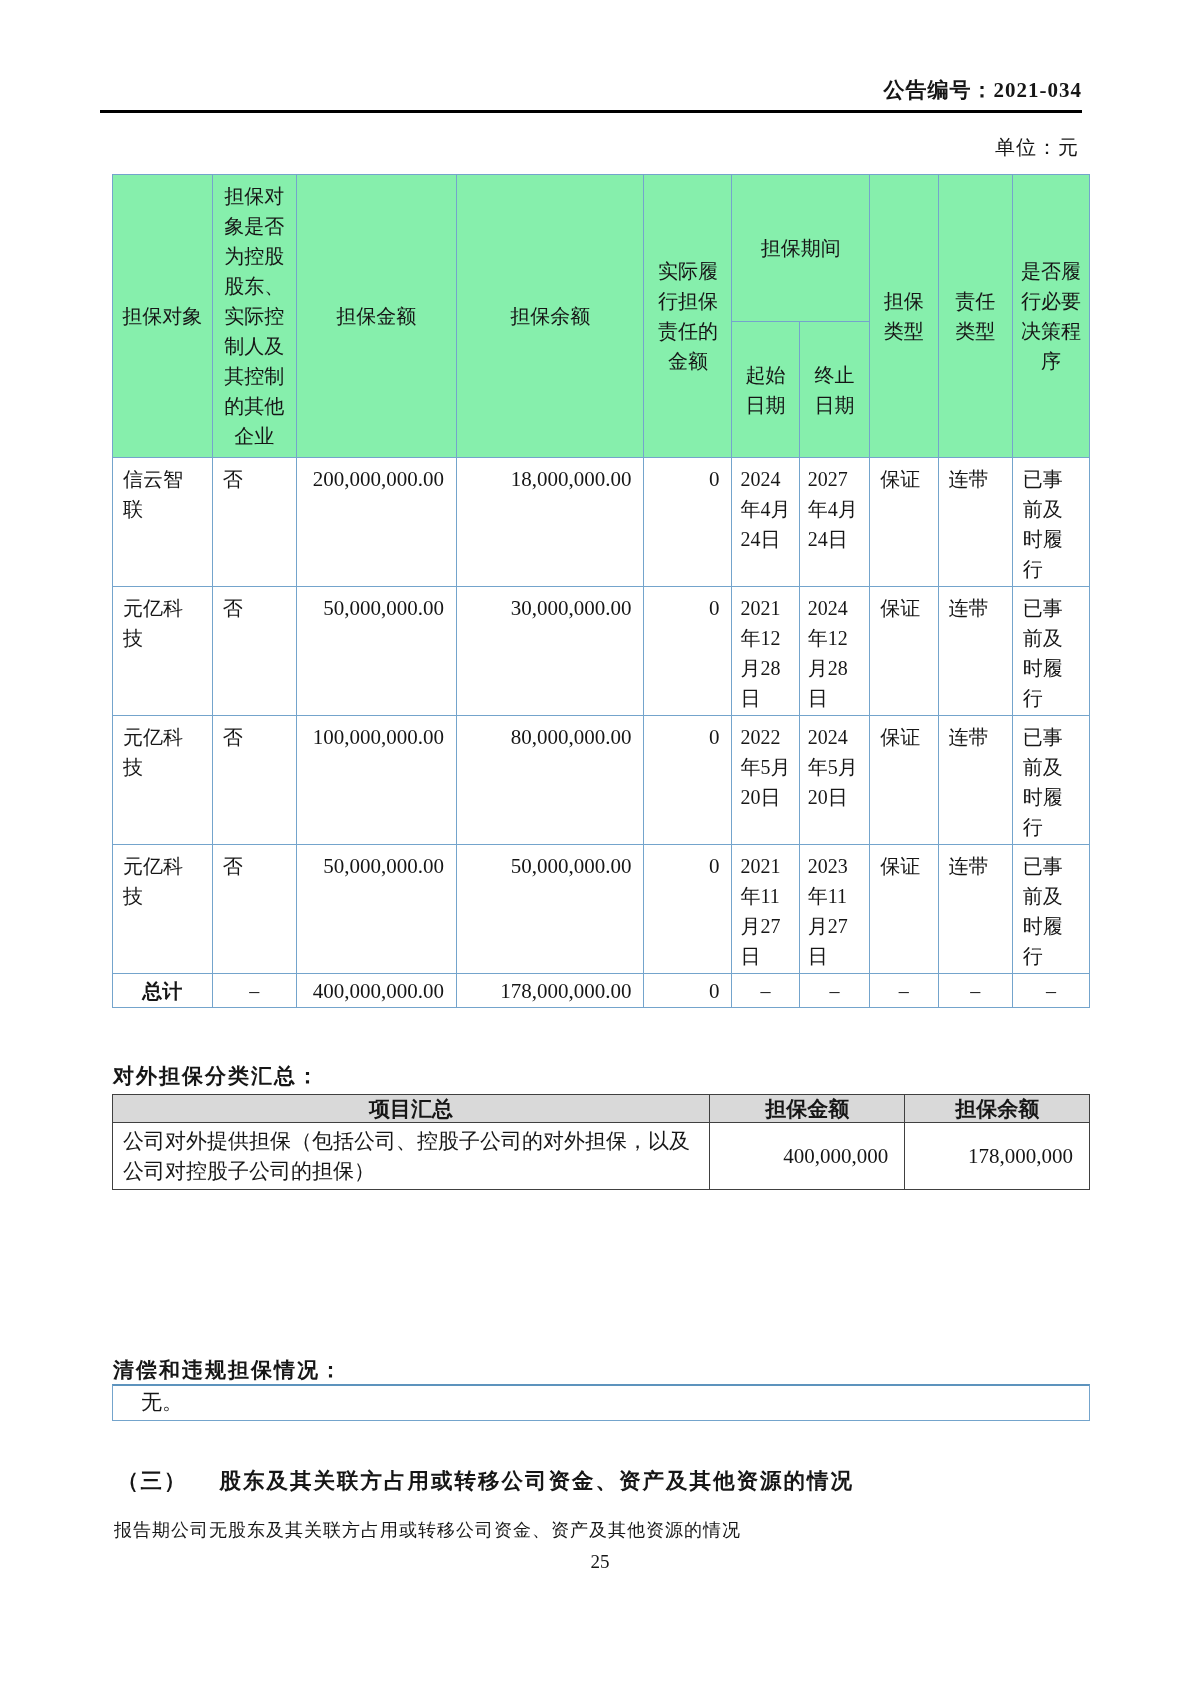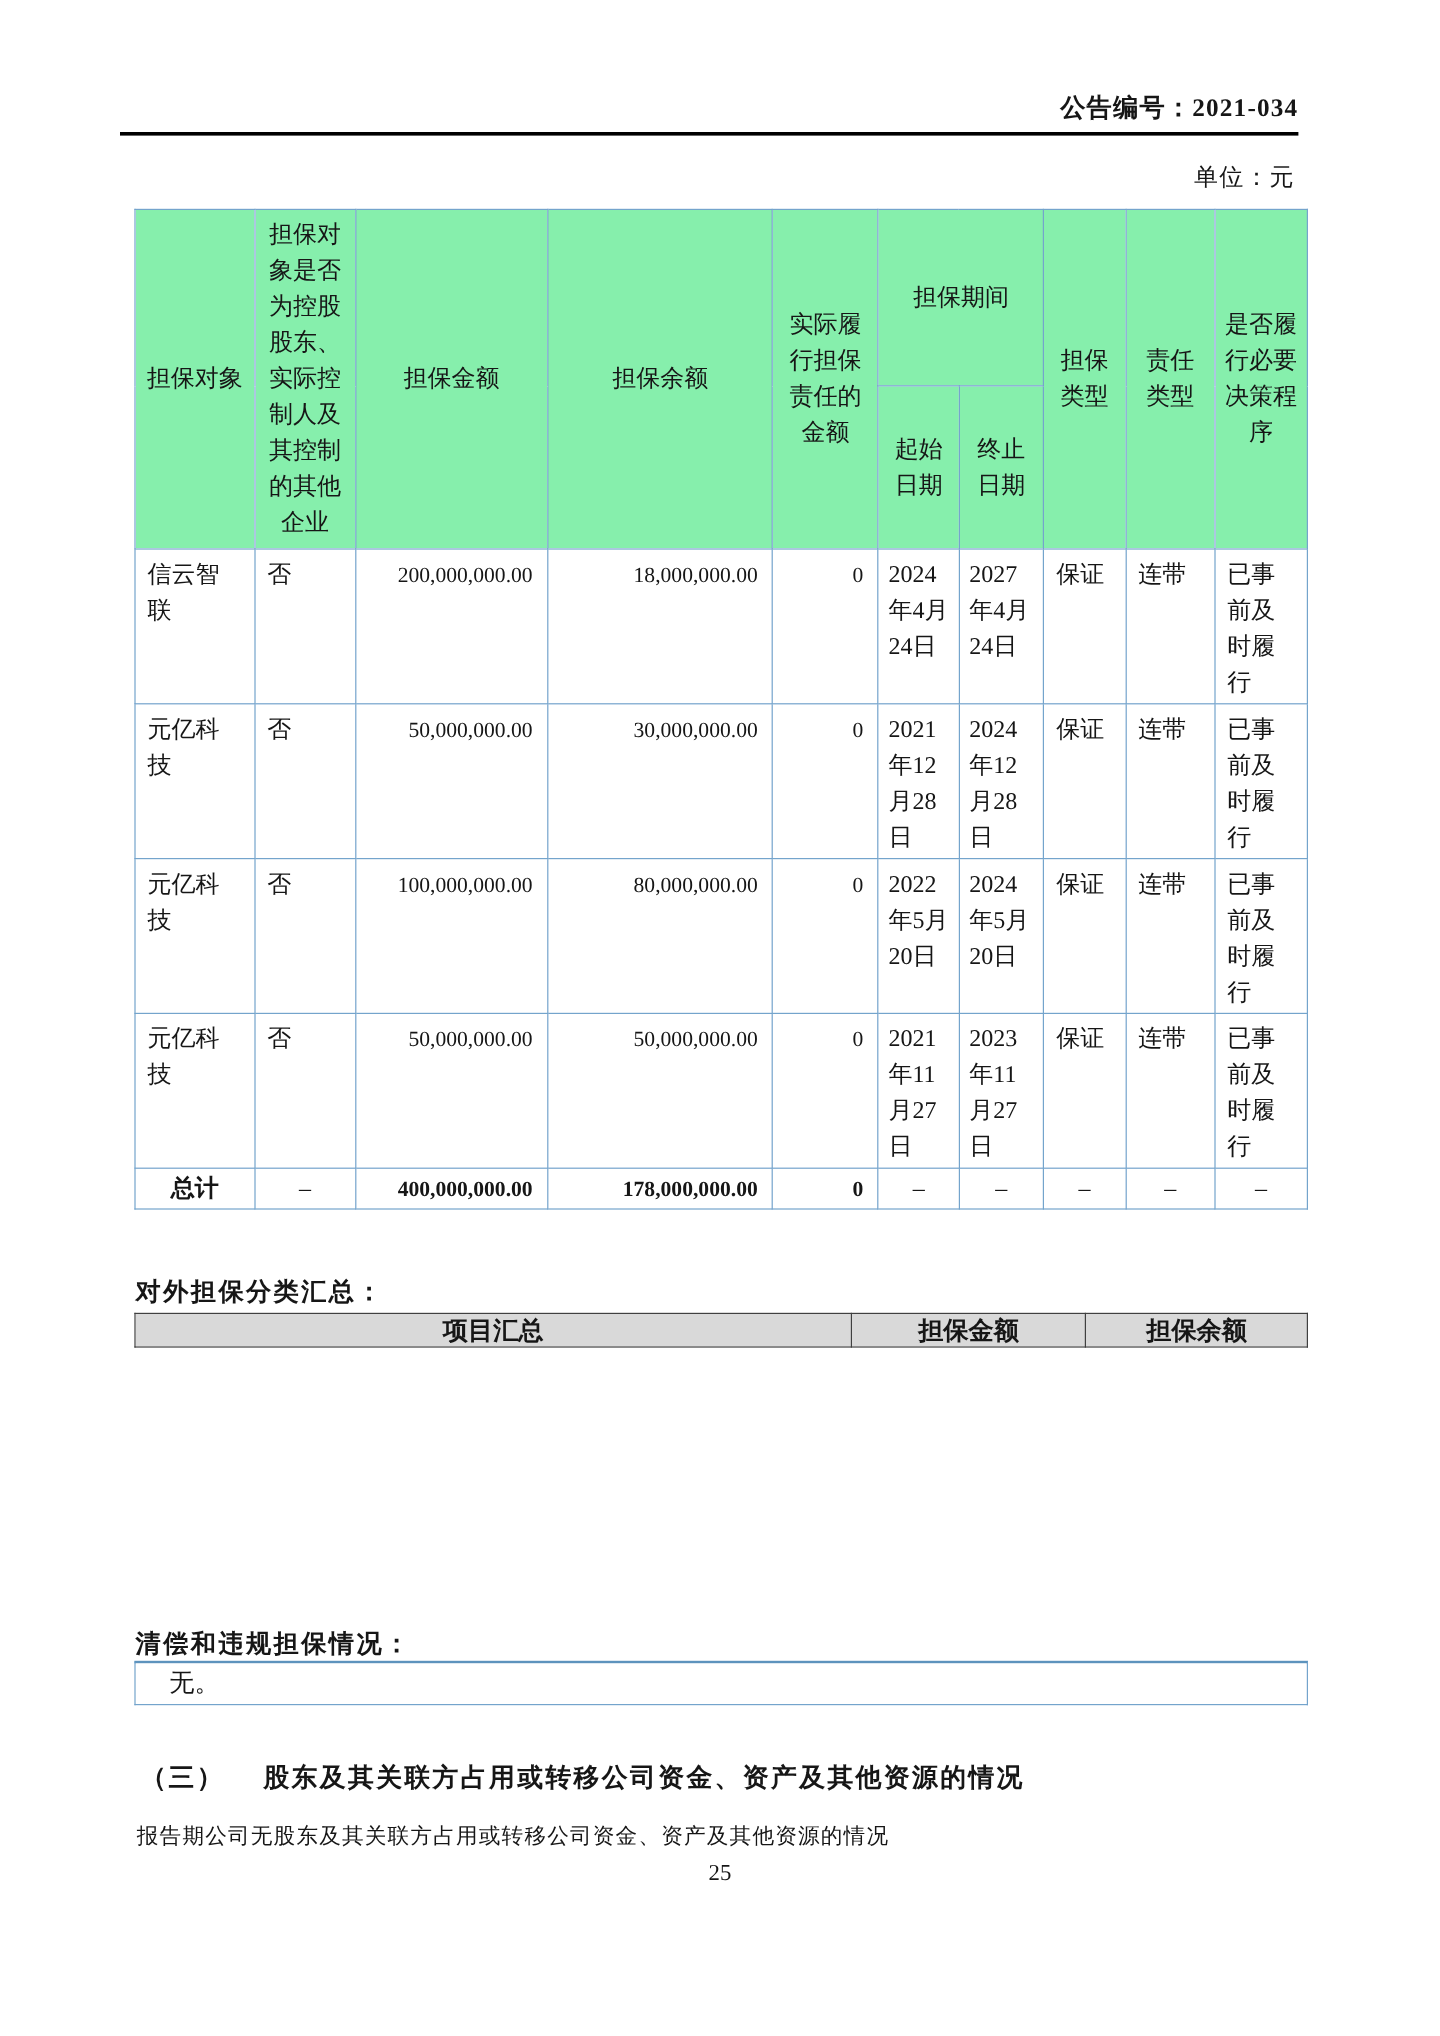--- a/index.html
+++ b/index.html
@@ -23,7 +23,7 @@
   .t1 thead tr:nth-child(2){height:136px;}
   .t1 tbody tr{height:128px;}
   .t1 td{vertical-align:top;padding:6px 10px 2px;text-align:left;}
-  .t1 td.num{text-align:right;padding-right:12px;font-size:18px;}
+  .t1 td.num{text-align:right;padding-right:12px;font-size:21px;}
   .t1 td.date{padding:6px 8px 2px;}
   .t1 tbody tr.r-total{height:34px;}
   .t1 tr.r-total td{vertical-align:middle;padding:2px 8px;line-height:28px;text-align:center;}

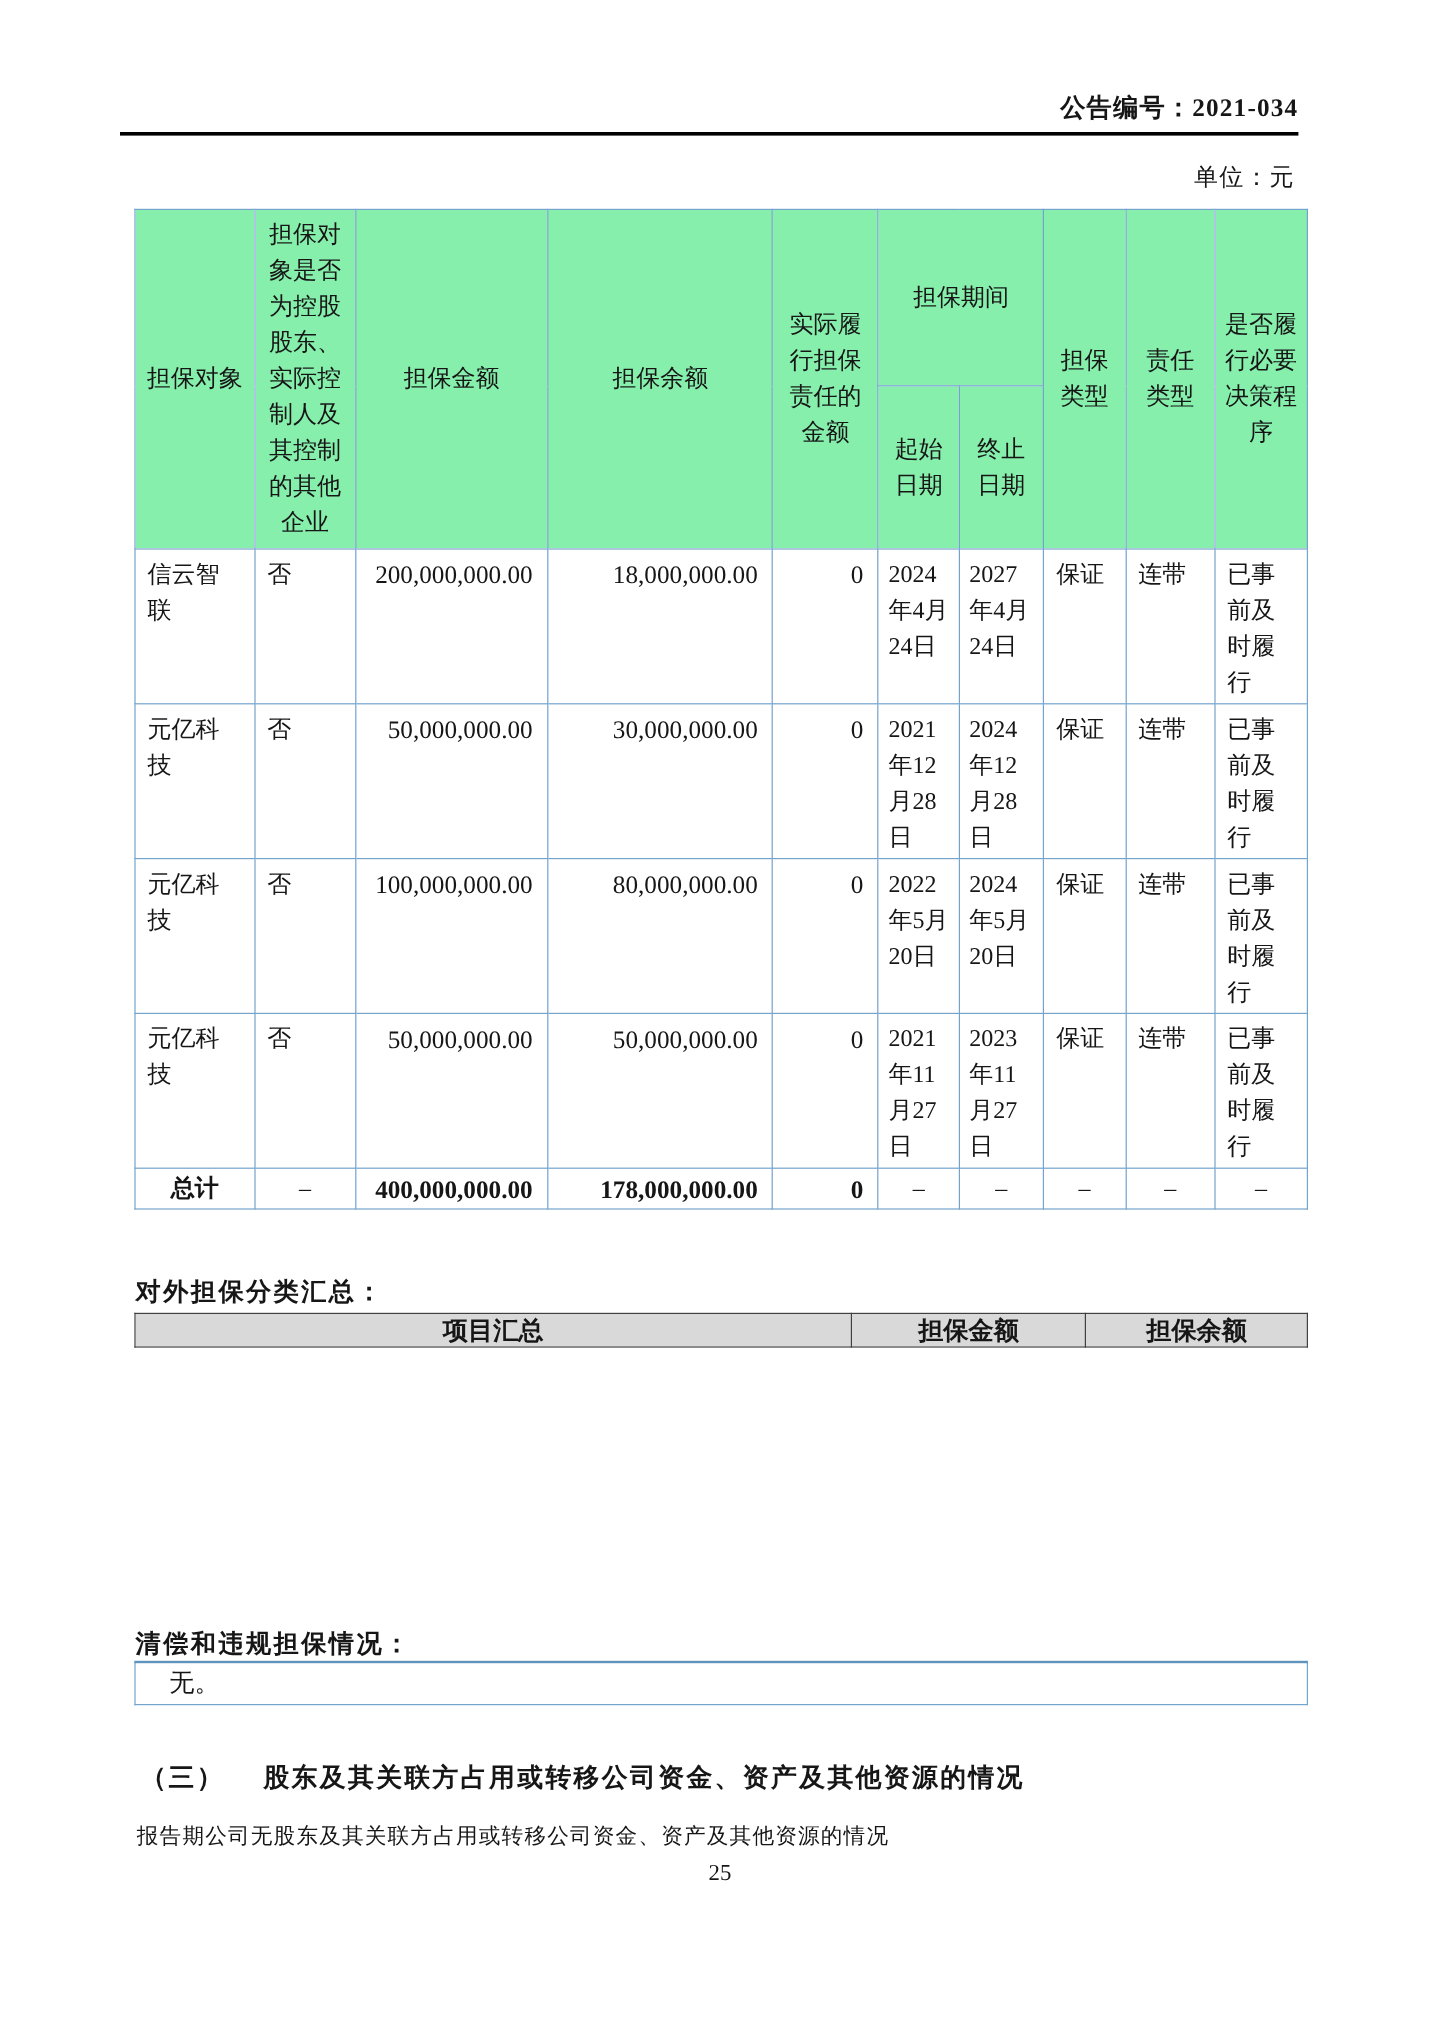--- a/index.html
+++ b/index.html
@@ -27,7 +27,7 @@
   .t1 td.date{padding:6px 8px 2px;}
   .t1 tbody tr.r-total{height:34px;}
   .t1 tr.r-total td{vertical-align:middle;padding:2px 8px;line-height:28px;text-align:center;}
-  .t1 tr.r-total td.num{text-align:right;padding-right:12px;font-weight:bold;margin-left:43px;}
+  .t1 tr.r-total td.num{text-align:right;padding-right:12px;font-weight:normal;margin-left:43px;}
   .t1 tr.r-total td.lbl{font-weight:bold;}
 
   

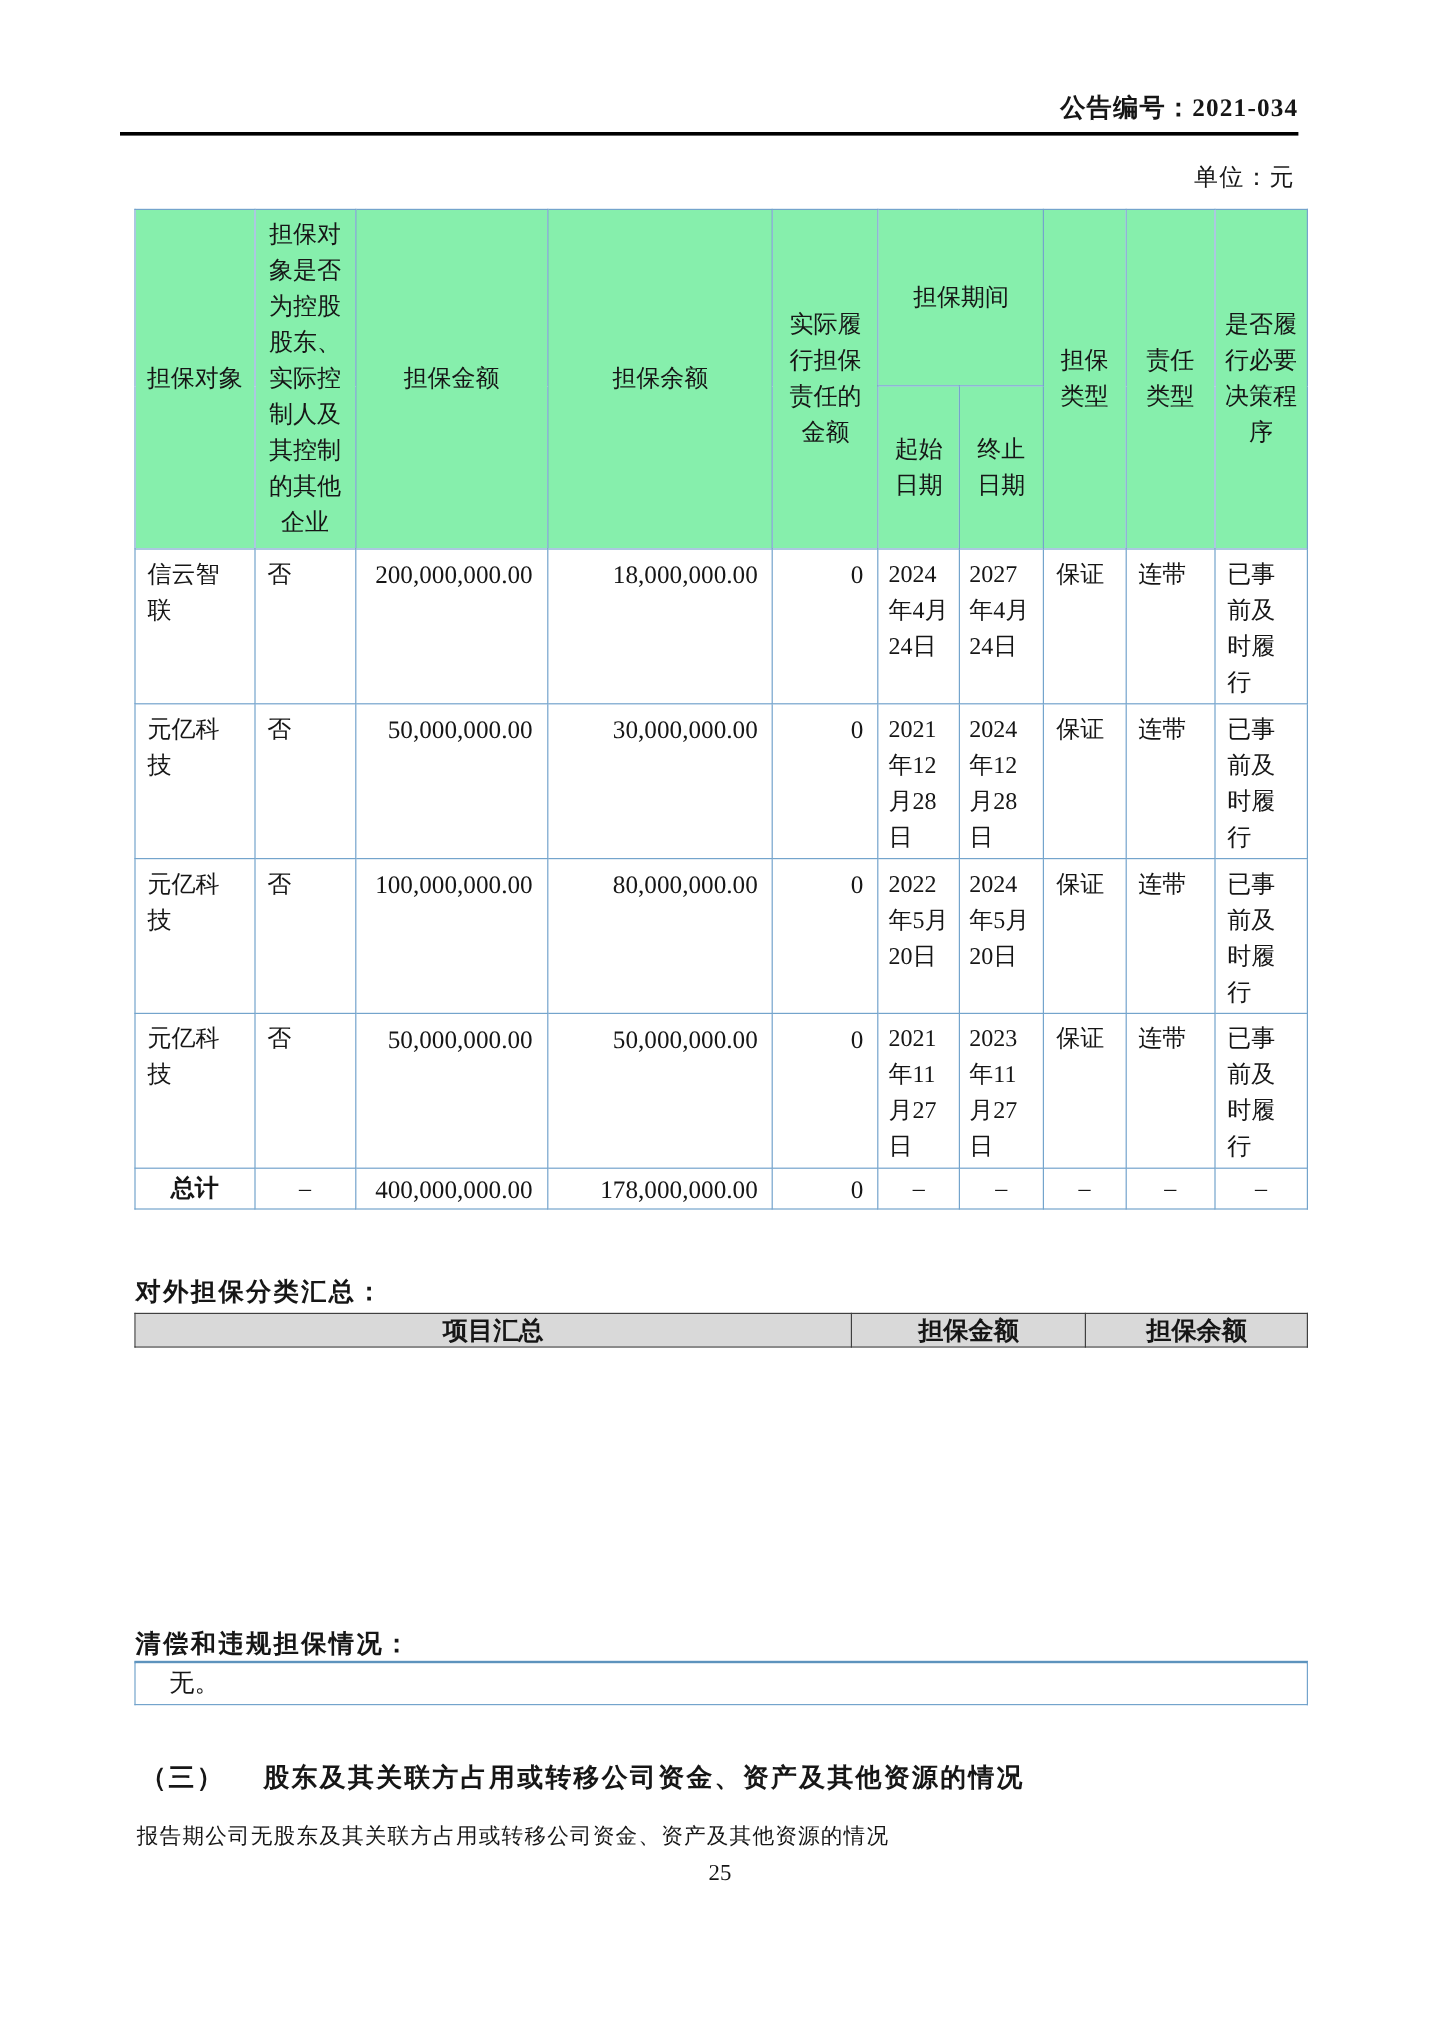--- a/index.html
+++ b/index.html
@@ -164,6 +164,11 @@
     </tr>
   </thead>
   <tbody>
+    <tr>
+      <td>公司对外提供担保（包括公司、控股子公司的对外担保，以及公司对控股子公司的担保）</td>
+      <td class="num">400,000,000</td>
+      <td class="num">178,000,000</td>
+    </tr>
   </tbody>
 </table>
 

